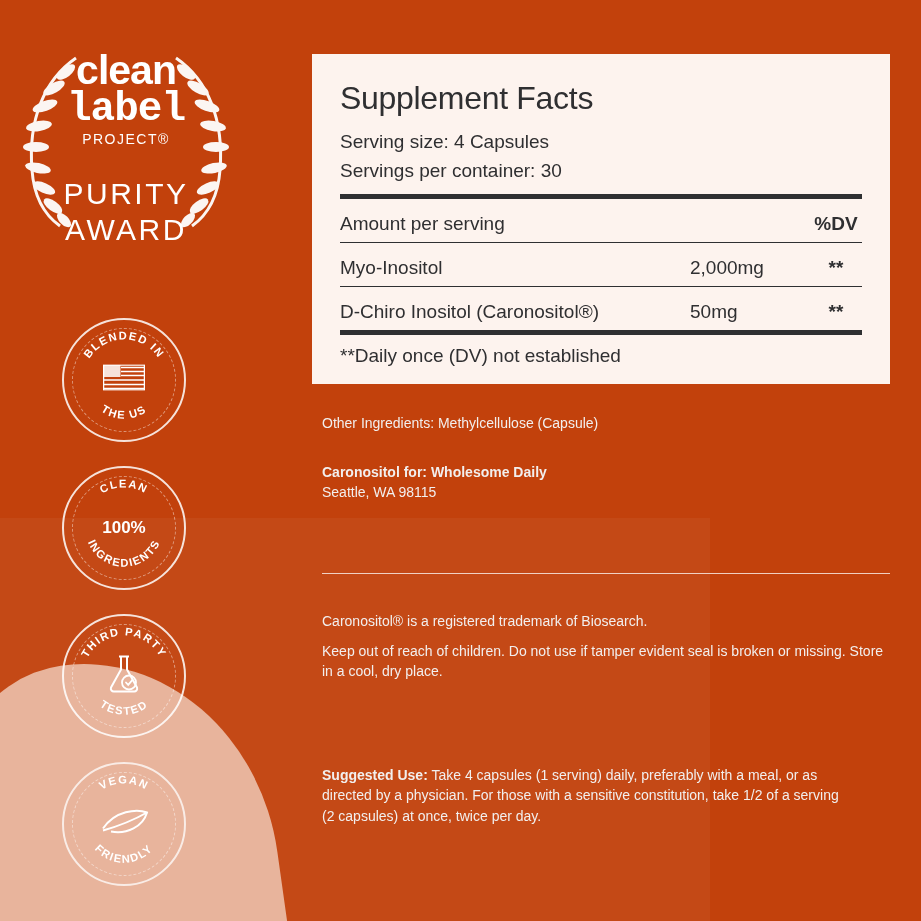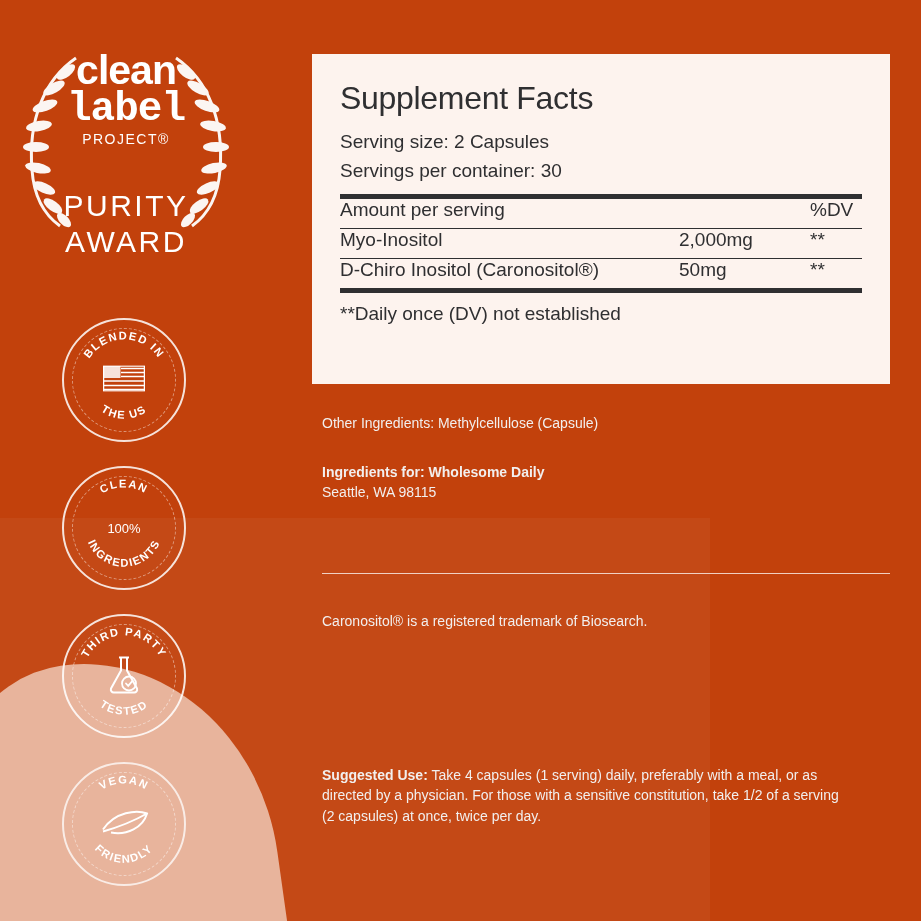--- a/index.html
+++ b/index.html
@@ -322,7 +322,7 @@
 
   <div class="panel">
     <div class="sf-title">Supplement Facts</div>
-    <div class="sf-sub">Serving size: 2 Capsules</div>
+    <div class="sf-sub">Serving size: 4 Capsules</div>
     <div class="sf-sub">Servings per container: 30</div>
 
     <div class="rule-thick"></div>

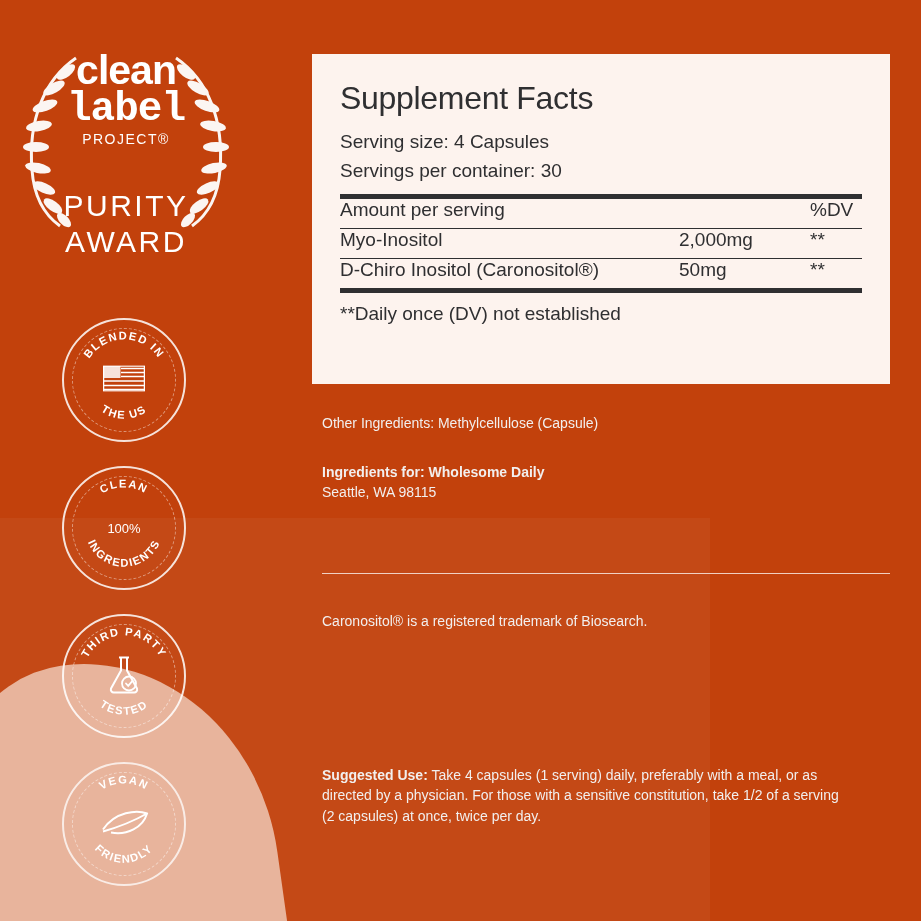--- a/index.html
+++ b/index.html
@@ -65,7 +65,7 @@
   }
   .clp-purity {
     font-size: 30px; font-weight: 400; letter-spacing: 2.5px;
-    margin-top: 42px;
+    margin-top: 30px;
   }
   .clp-award {
     font-size: 30px; font-weight: 400; letter-spacing: 2.5px;

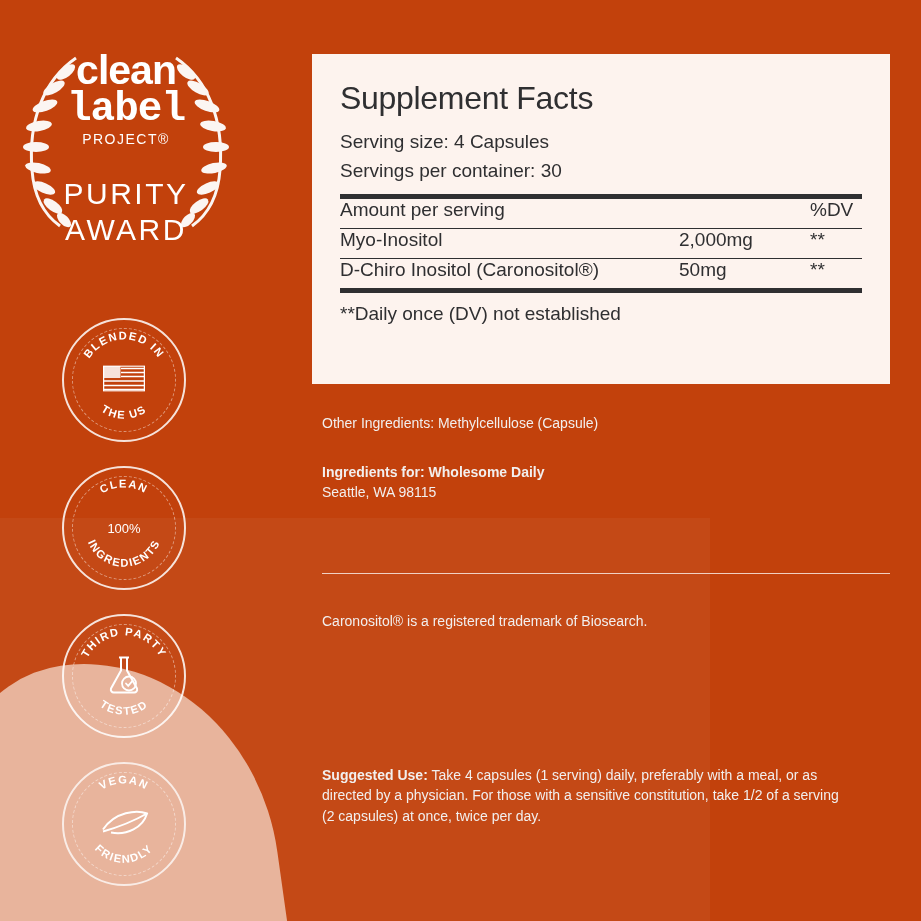--- a/index.html
+++ b/index.html
@@ -160,8 +160,7 @@
     align-items: baseline;
     font-size: 19px;
     color: #2f2f31;
-    padding: 0 0 7px 0;
-    gap: 11px;
+    padding: 14px 0 7px 0;
   }
   .sf-row .nm { flex: 1 1 auto; }
   .sf-row .amt { width: 120px; text-align: left; }

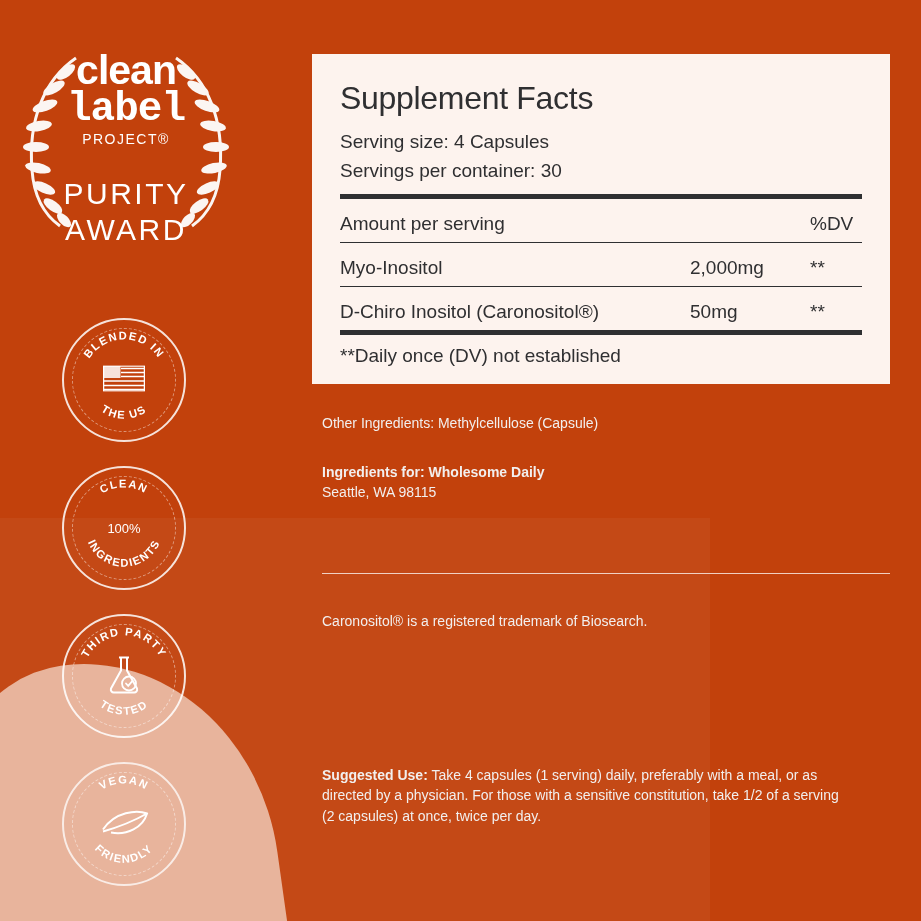--- a/index.html
+++ b/index.html
@@ -164,7 +164,7 @@
   }
   .sf-row .nm { flex: 1 1 auto; }
   .sf-row .amt { width: 120px; text-align: left; }
-  .sf-row .dv  { width: 52px; text-align: left; }
+  .sf-row .dv  { width: 52px; text-align: center; font-weight: bold; }
   .sf-foot {
     font-size: 19px;
     color: #2f2f31;

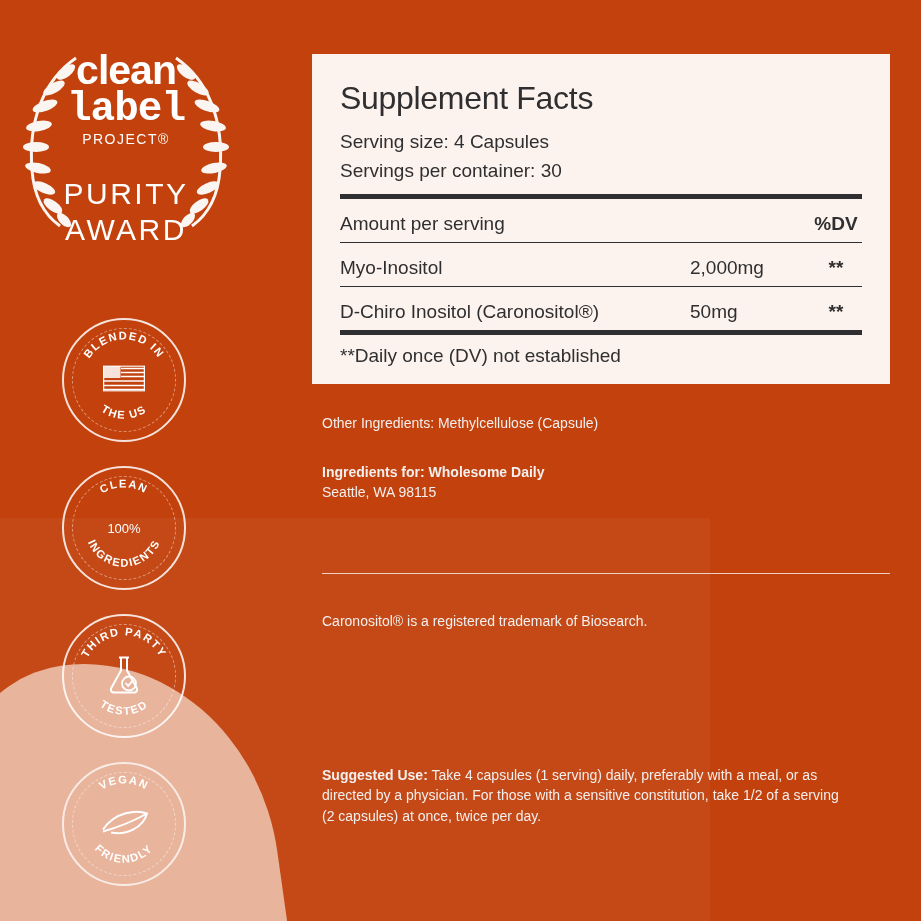--- a/index.html
+++ b/index.html
@@ -353,7 +353,7 @@
 
   <div class="body-txt mfg">
     <div>
-      <span class="strong">Ingredients for:</span>
+      <span class="strong">Caronositol for:</span>
       <span class="strong">Wholesome Daily</span>
     </div>
     <div>Seattle, WA 98115</div>

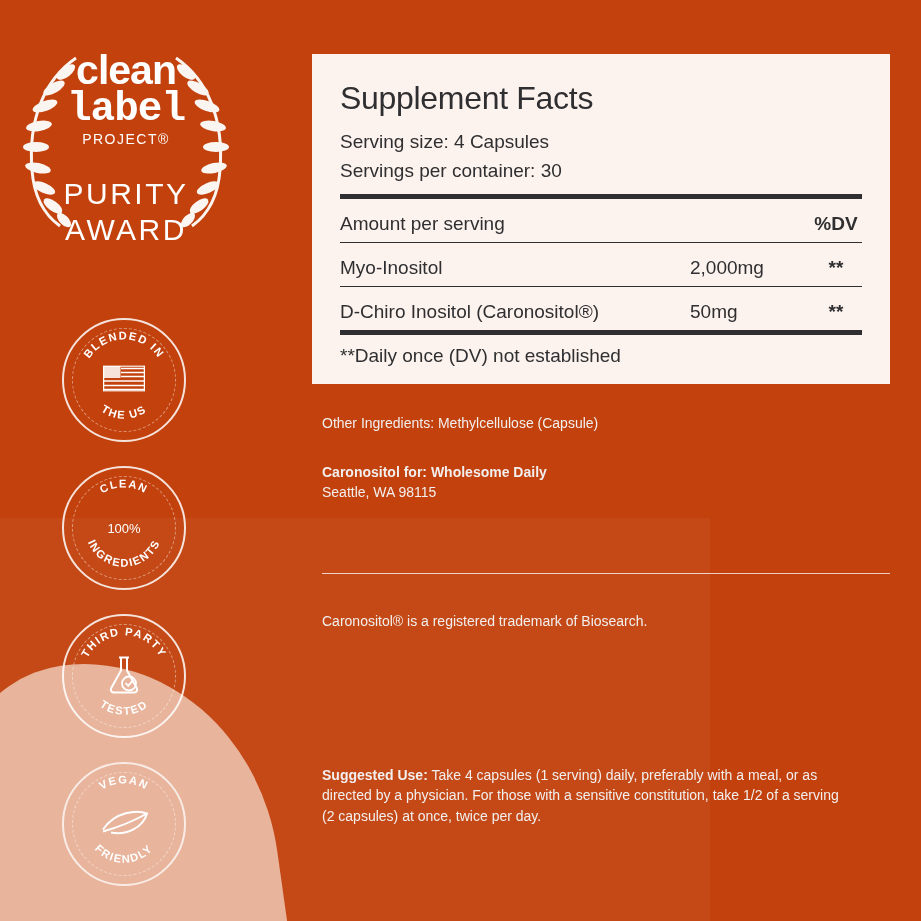--- a/index.html
+++ b/index.html
@@ -115,8 +115,8 @@
     left: 0; right: 0; top: 50%;
     transform: translateY(-50%);
     text-align: center;
-    font-size: 13px;
-    font-weight: 400;
+    font-size: 17px;
+    font-weight: 700;
   }
   .flag {
     width: 42px; height: 26px;

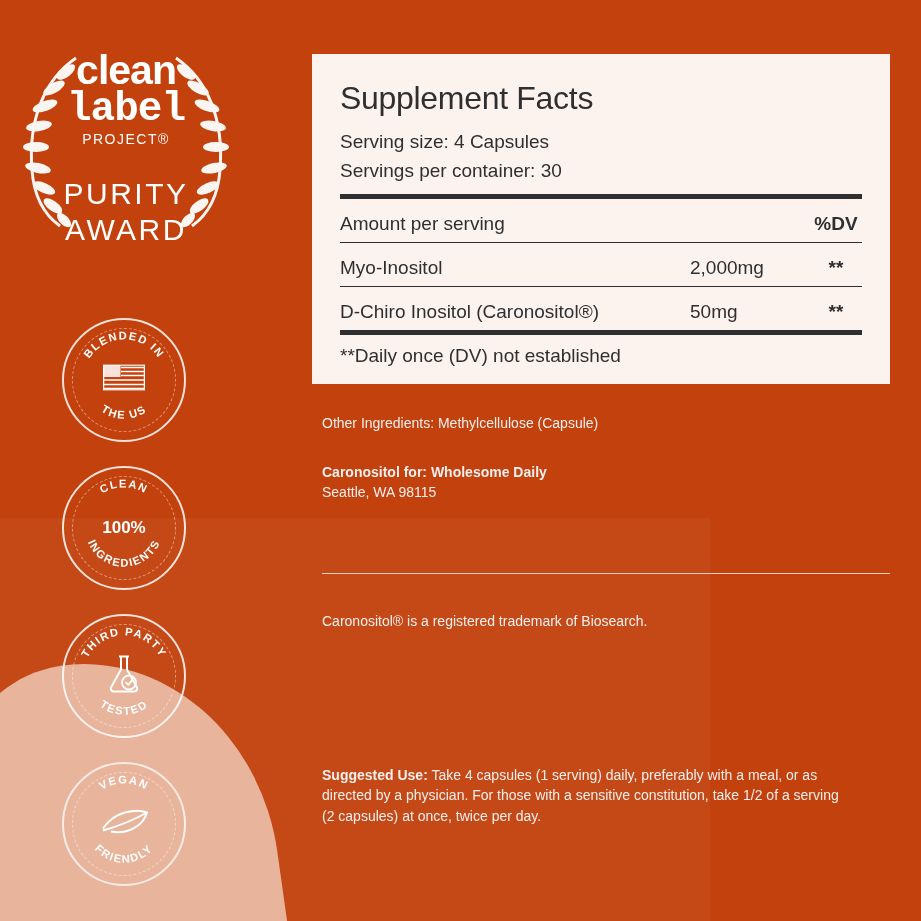--- a/index.html
+++ b/index.html
@@ -363,6 +363,7 @@
 
   <div class="body-txt tm-line">Caronositol® is a registered trademark of Biosearch.</div>
 
+  <div class="body-txt warn">Keep out of reach of children. Do not use if tamper evident seal is broken or missing. Store in a cool, dry place.</div>
 
   <div class="body-txt use">
     <span class="strong">Suggested Use:</span><span> Take 4 capsules (1 serving) daily, preferably with a meal, or as directed by a physician. For those with a sensitive constitution, take 1/2 of a serving (2 capsules) at once, twice per day.</span>

